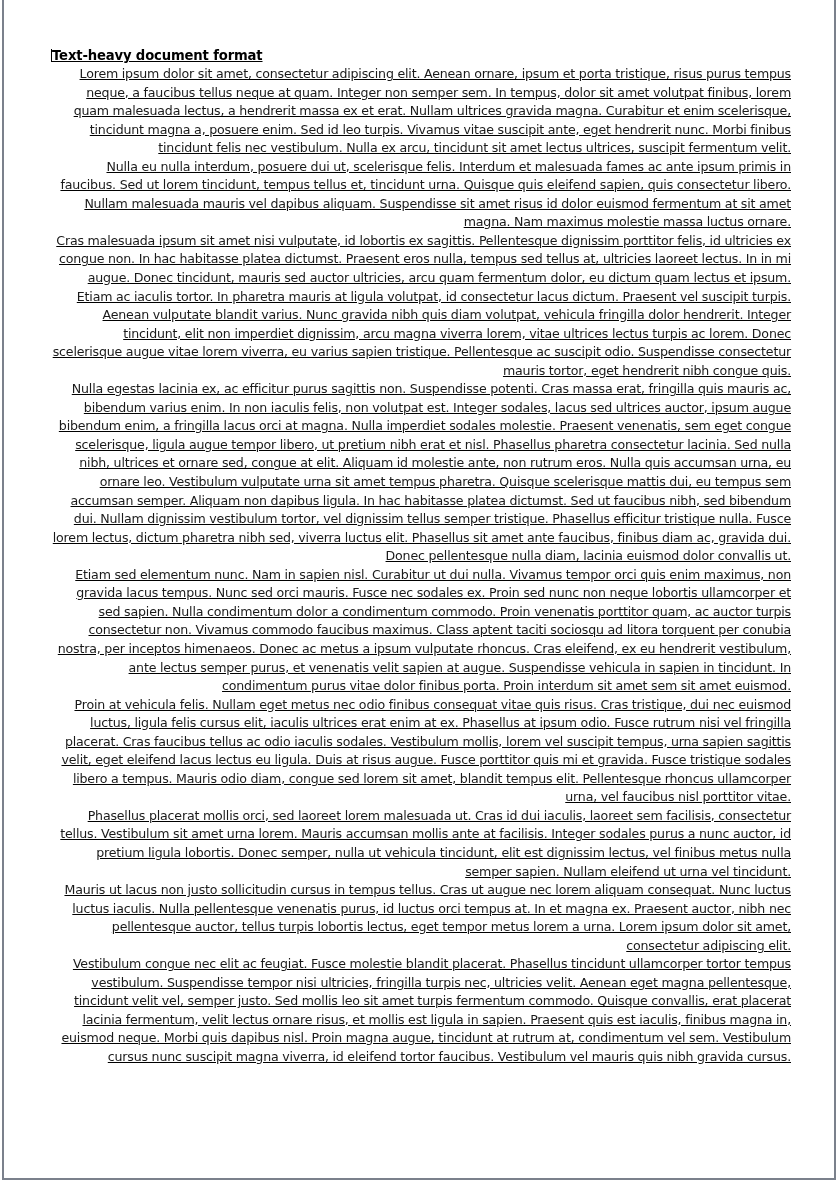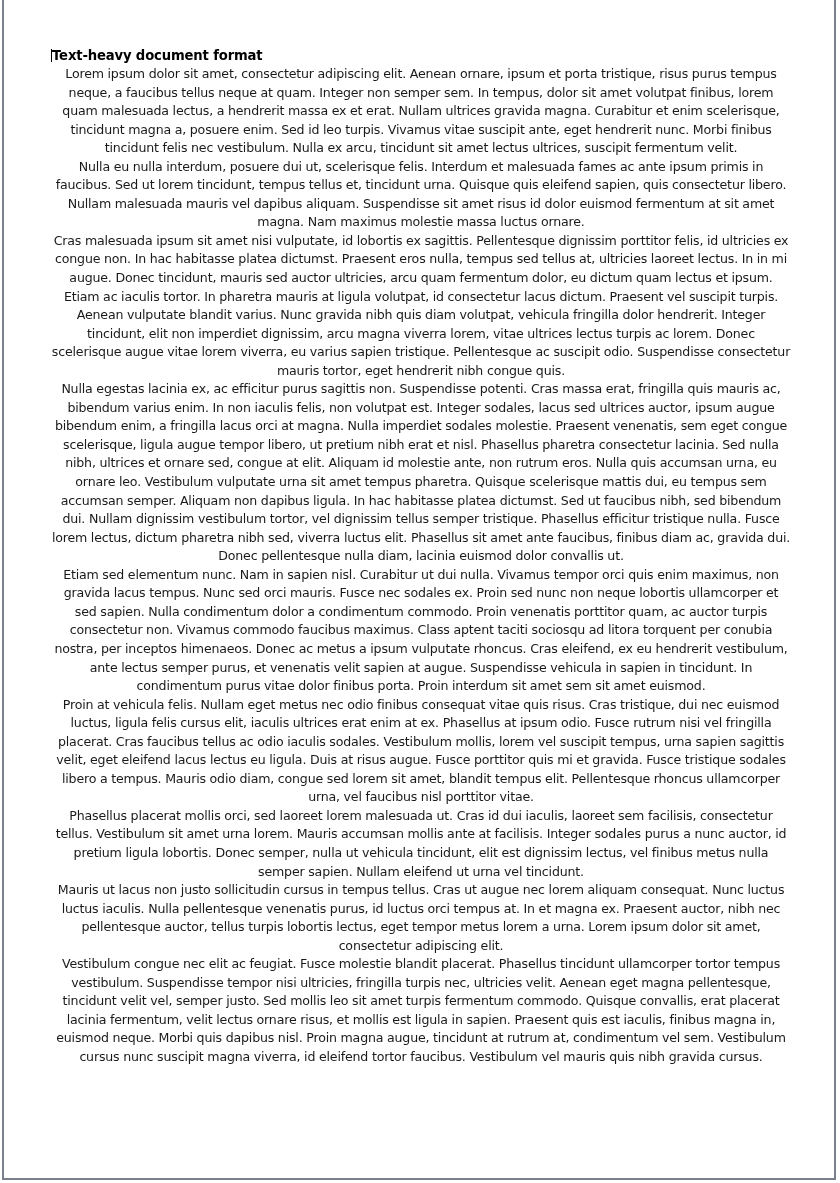--- a/index.html
+++ b/index.html
@@ -30,6 +30,7 @@
     left: 47px;
     top: 47px;
     width: 740px;
+    text-decoration: underline;
   }
   .doc-title {
     font-family: "DejaVu Sans", "Liberation Sans", sans-serif;

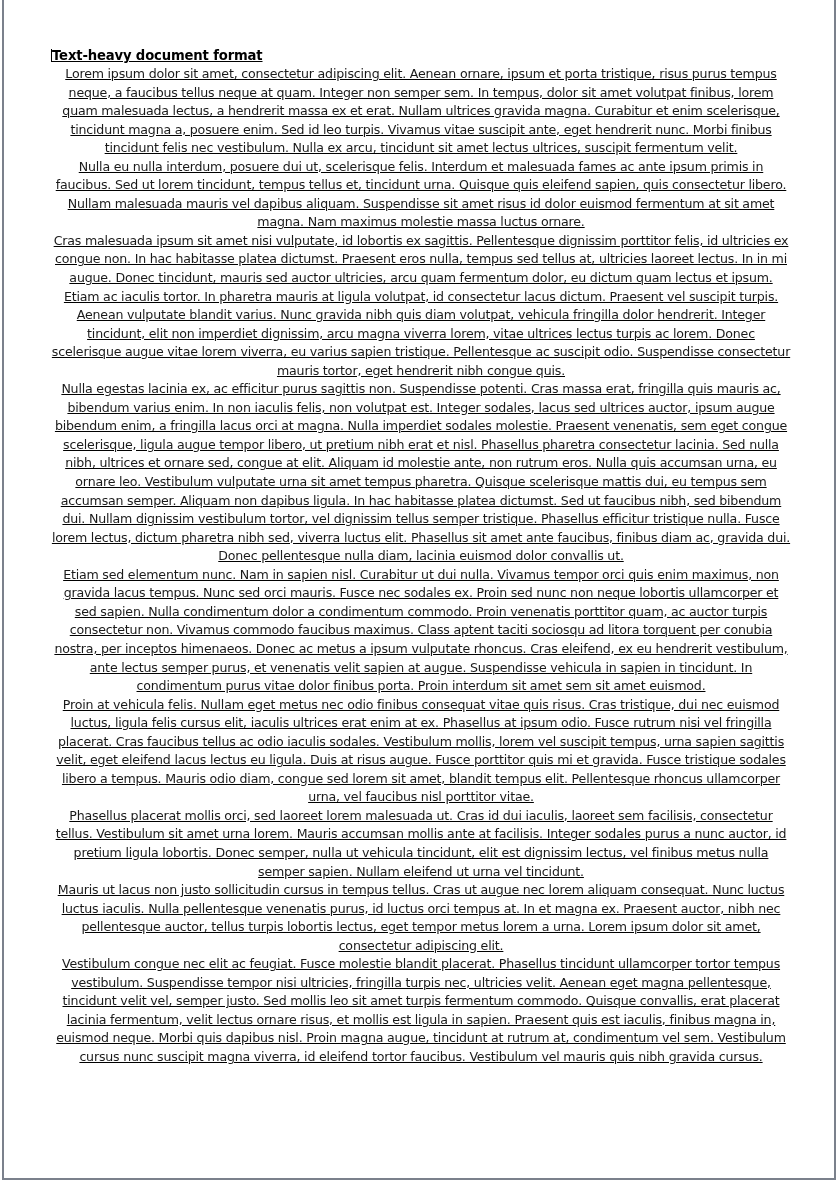--- a/index.html
+++ b/index.html
@@ -56,7 +56,7 @@
     line-height: 18.55px;
     color: #1a1a1a;
     margin: 0;
-    text-align: center;
+    text-align: right;
     letter-spacing: -0.18px;
     word-spacing: -0.1px;
   }

